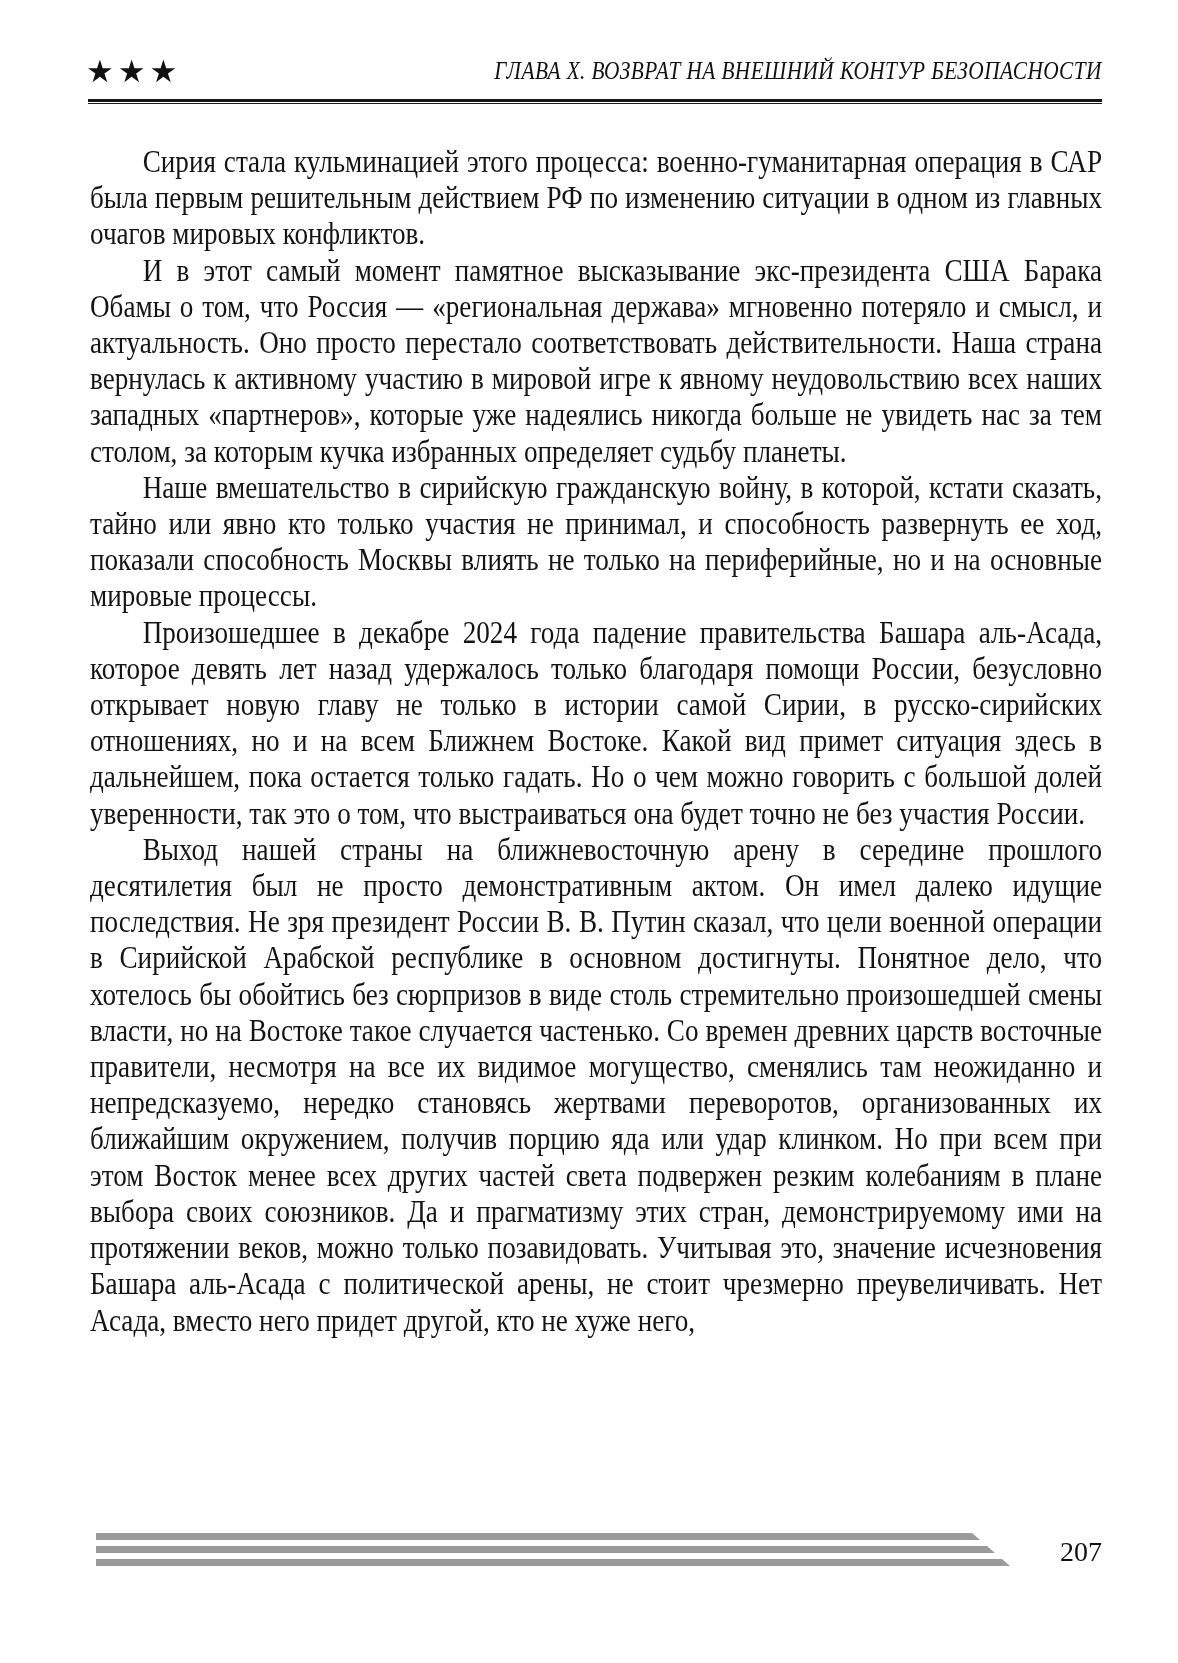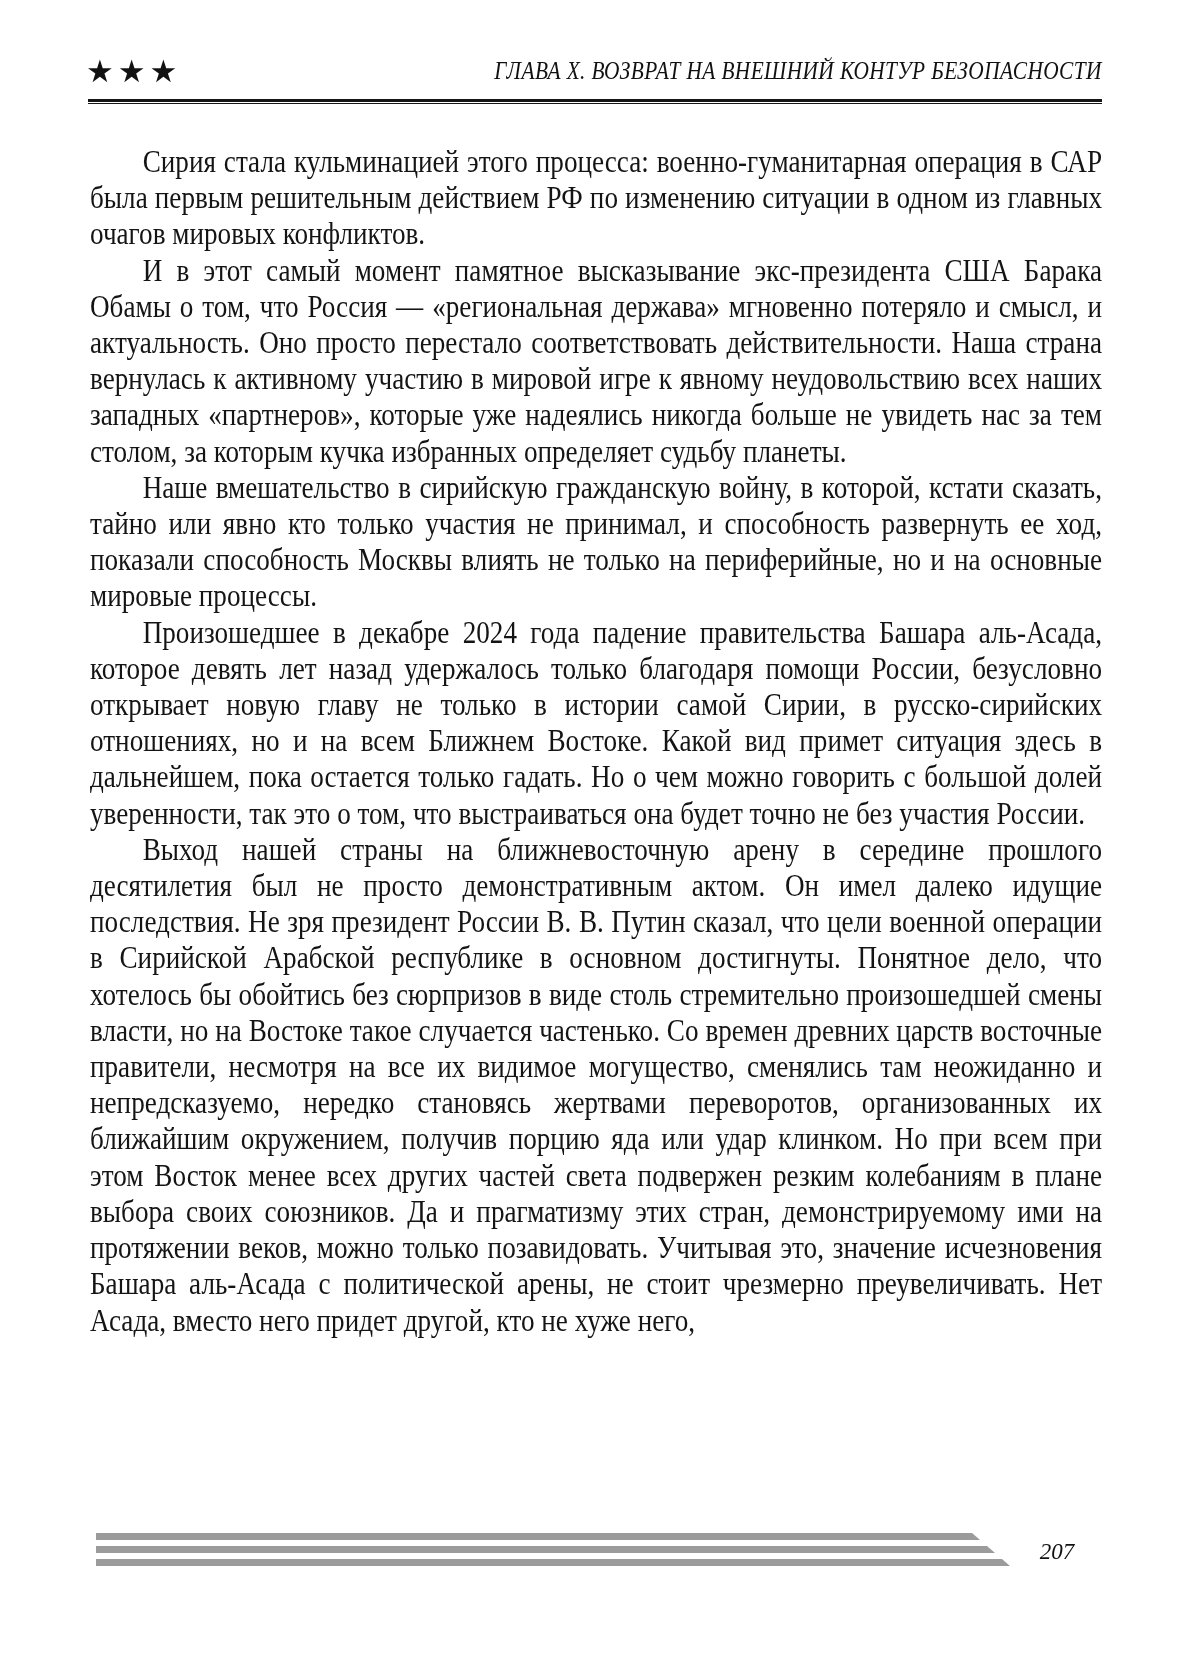--- a/index.html
+++ b/index.html
@@ -91,11 +91,10 @@
     left: 1012px;
     top: 1537px;
     width: 90px;
-    font-size: 23px;
+    font-size: 28px;
     line-height: 30px;
     color: #111111;
-    text-align: center;
-    font-style: italic;
+    text-align: right;
   }
 </style>
 </head>

